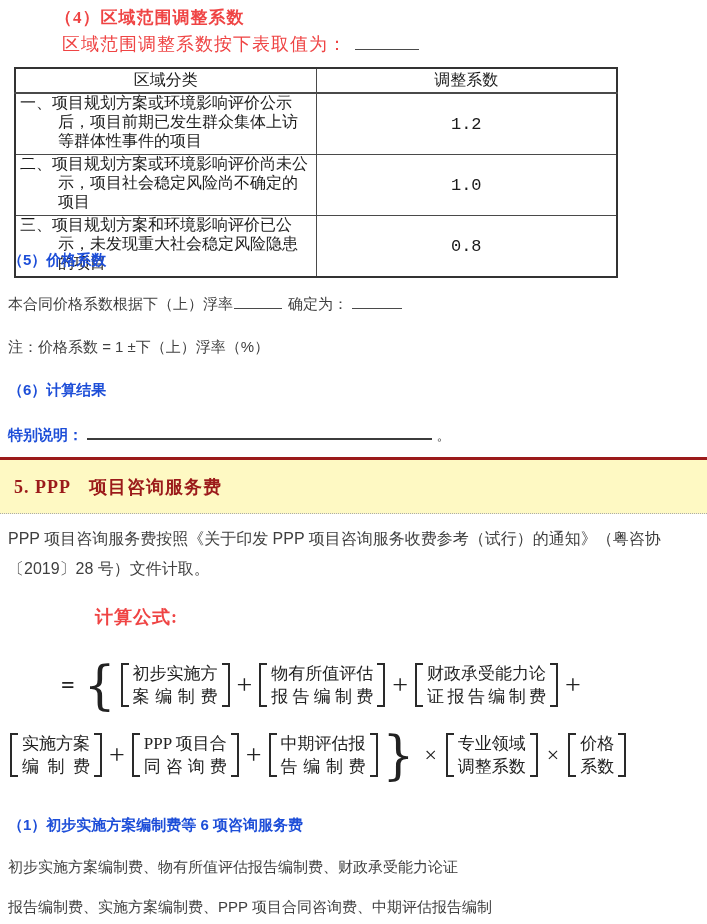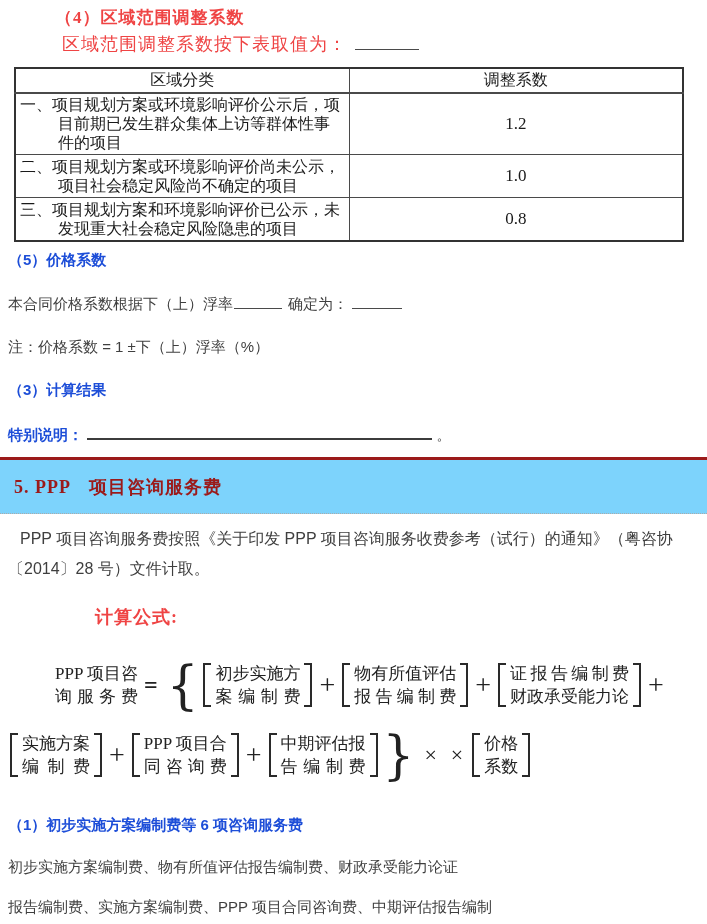--- a/index.html
+++ b/index.html
@@ -19,8 +19,8 @@
   .blank.w50{width:50px;margin-left:4px;}
   .blank.w345{width:345px;margin-left:4px;border-bottom-width:2px;border-color:#3c3c3c;}
   
-  table.region{top:67px;left:14px;width:670px;border-collapse:collapse;table-layout:fixed;
-    font-family:Liberation Serif, serif;font-size:16px;color:#1a1a1a;}
+  table.region{top:67px;left:14px;width:604px;border-collapse:collapse;table-layout:fixed;
+    font-family:Liberation Mono, monospace;font-size:16px;color:#1a1a1a;}
   table.region td,table.region th{border:1px solid #4a4a4a;}
   table.region{border:2px solid #333;}
   table.region th{height:21px;font-weight:normal;text-align:center;border-bottom-width:2px;}

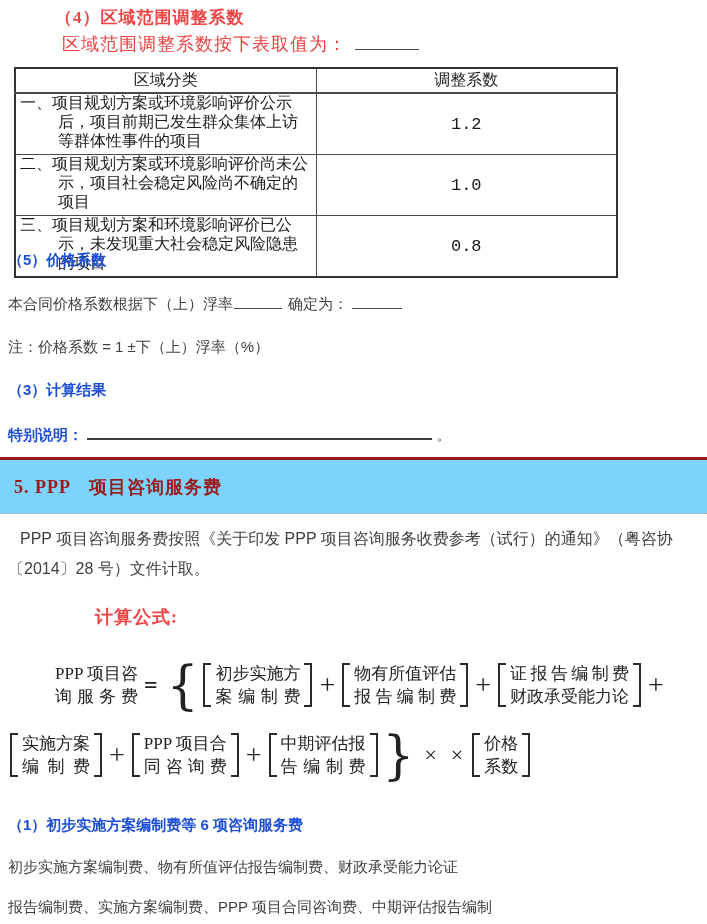--- a/index.html
+++ b/index.html
@@ -100,7 +100,7 @@
 </div>
 <div class="abs b s5note">注：价格系数 = 1 ±下（上）浮率（%）</div>
 
-<div class="abs b bold s6h">（3）计算结果</div>
+<div class="abs b bold s6h">（6）计算结果</div>
 <div class="abs b special">
   <span class="bold">特别说明：</span><span class="blank w345"></span>
   <span>。</span>

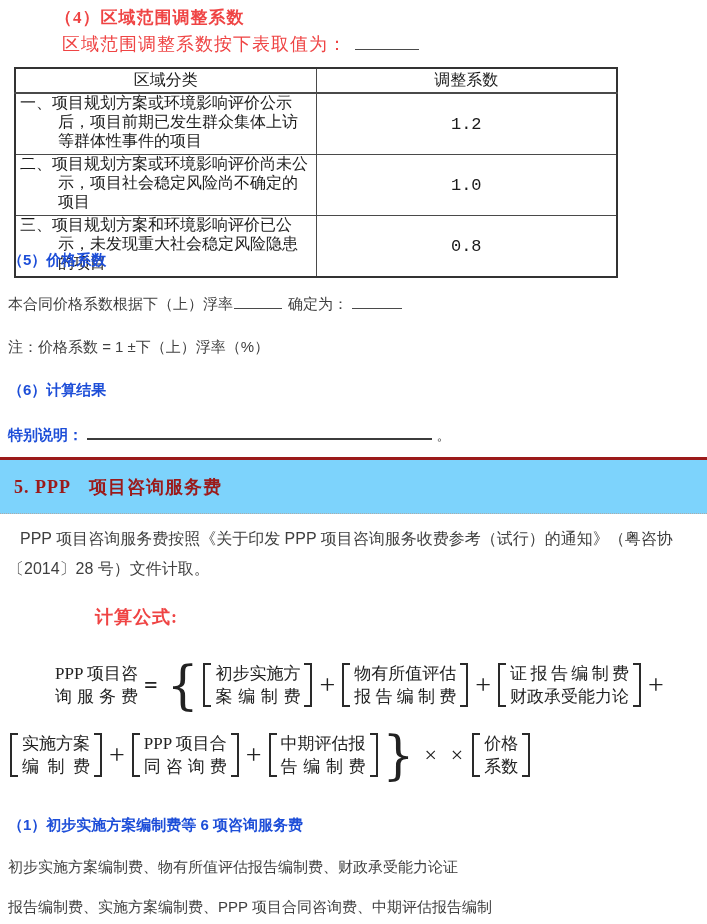--- a/index.html
+++ b/index.html
@@ -35,7 +35,7 @@
   .s6h{top:381px;}
   .special{top:423px;}
   
-  .strip{top:457px;left:0;width:707px;background:#7dd3fc;border-top:3px solid #9b1a1a;
+  .strip{top:457px;left:0;width:707px;background:#fef9c3;border-top:3px solid #9b1a1a;
     border-bottom:1px dotted #ababab;padding:15px 0 14px 14px;box-sizing:border-box;}
   .strip .t{font-family:"Liberation Serif","DejaVu Serif",serif;font-weight:bold;
     font-size:18px;color:#9b1a1a;letter-spacing:1px;}

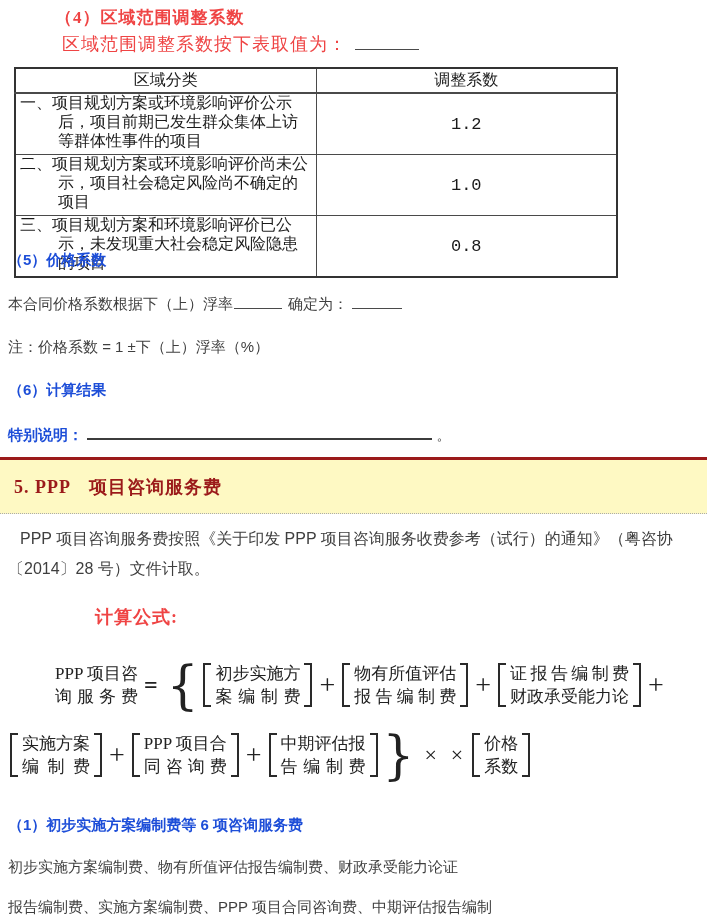--- a/index.html
+++ b/index.html
@@ -40,7 +40,7 @@
   .strip .t{font-family:"Liberation Serif","DejaVu Serif",serif;font-weight:bold;
     font-size:18px;color:#9b1a1a;letter-spacing:1px;}
   .para{left:8px;font-size:16px;color:#3f3f3f;}
-  .p1{top:529px;margin-left:12px;}
+  .p1{top:529px;}
   .p2{top:559px;}
   
   .fh{top:605px;left:55px;font-size:18px;font-weight:bold;letter-spacing:1px;margin-left:40px;}

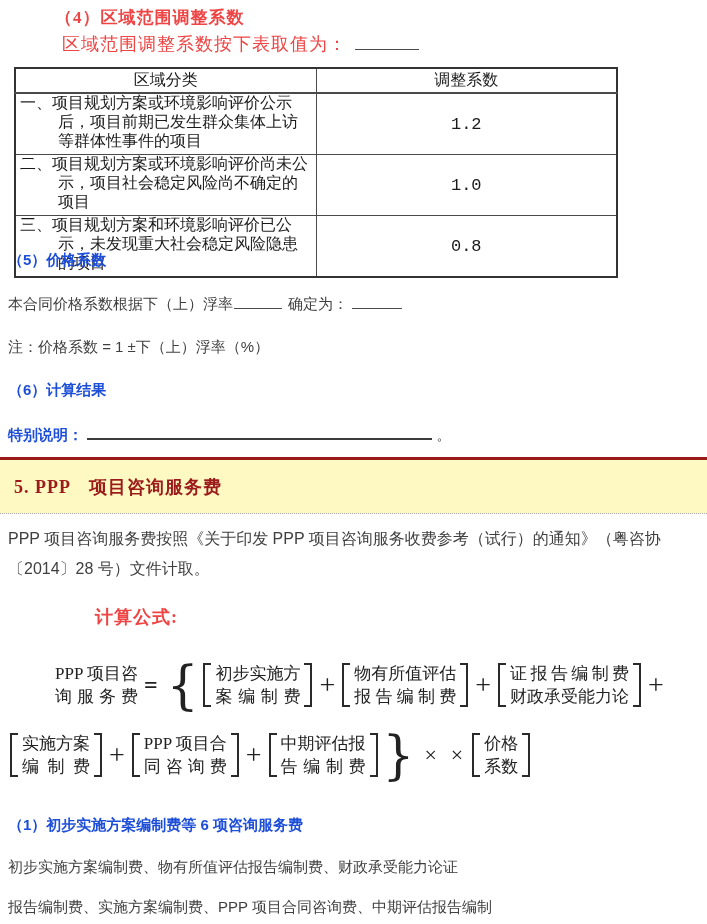--- a/index.html
+++ b/index.html
@@ -111,7 +111,7 @@
 </div>
 
 <div class="abs para p1">PPP 项目咨询服务费按照《关于印发 PPP 项目咨询服务收费参考（试行）的通知》（粤咨协</div>
-<div class="abs para p2">〔2014〕28 号）文件计取。</div>
+<div class="abs para p2">〔2019〕28 号）文件计取。</div>
 
 <div class="abs serif fh">计算公式:</div>
 

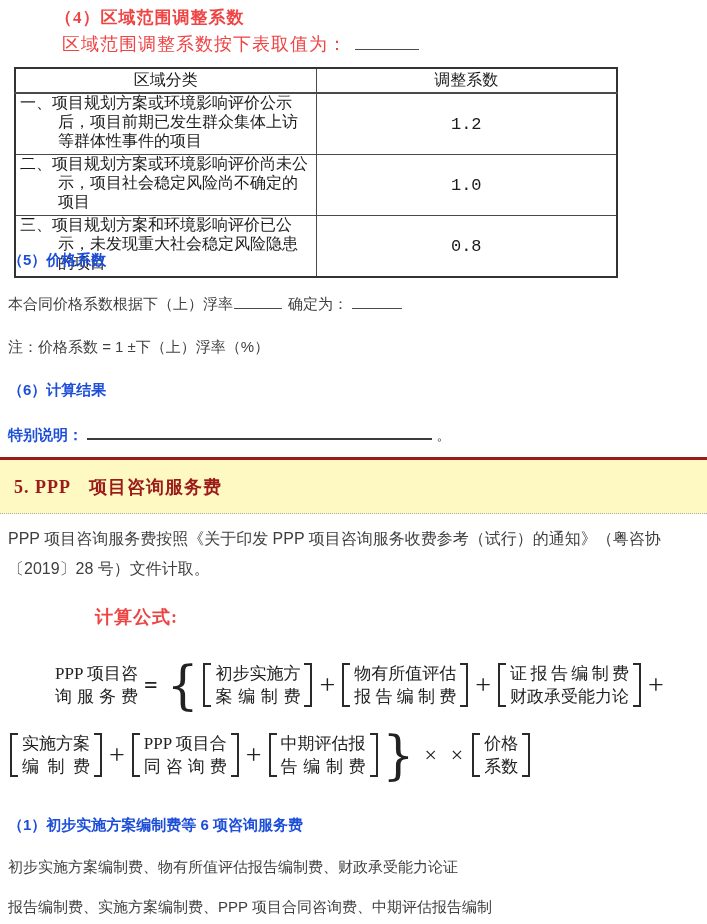--- a/index.html
+++ b/index.html
@@ -116,10 +116,6 @@
 <div class="abs serif fh">计算公式:</div>
 
 <div class="abs frow frow1">
-  <span class="stack">
-    <span class="ln">PPP 项目咨</span>
-    <span class="ln">询服务费</span>
-  </span>
   <span class="eq">=</span>
   <span class="brace">{</span>
   <span class="term">

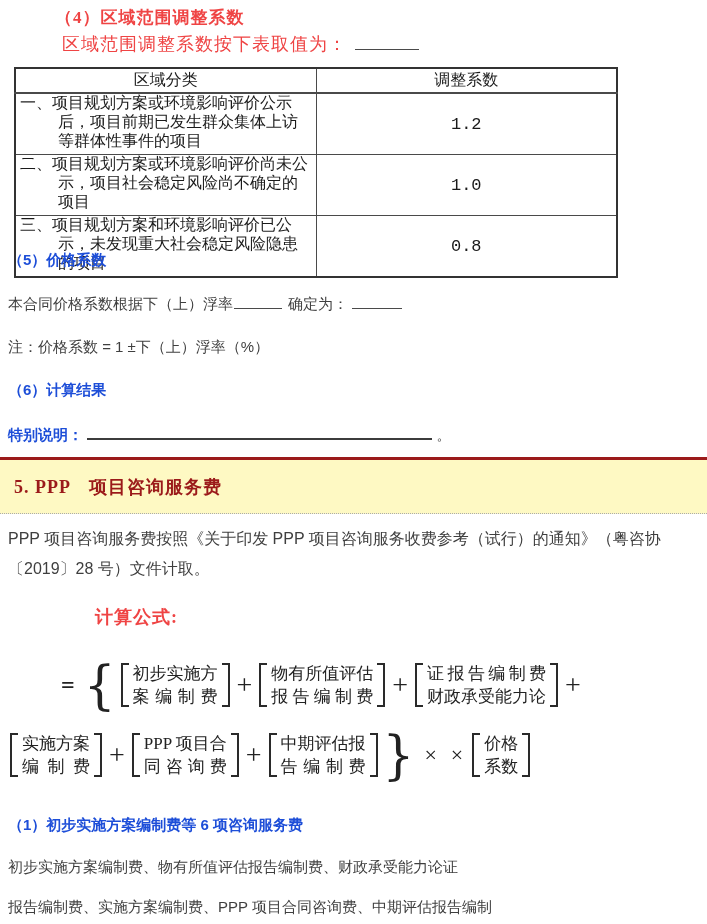--- a/index.html
+++ b/index.html
@@ -139,8 +139,8 @@
   <span class="term">
     <span class="br l"></span>
     <span class="body stack">
+      <span class="ln">财政承受能力论</span>
       <span class="ln">证报告编制费</span>
-      <span class="ln">财政承受能力论</span>
     </span>
     <span class="br r"></span>
   </span>

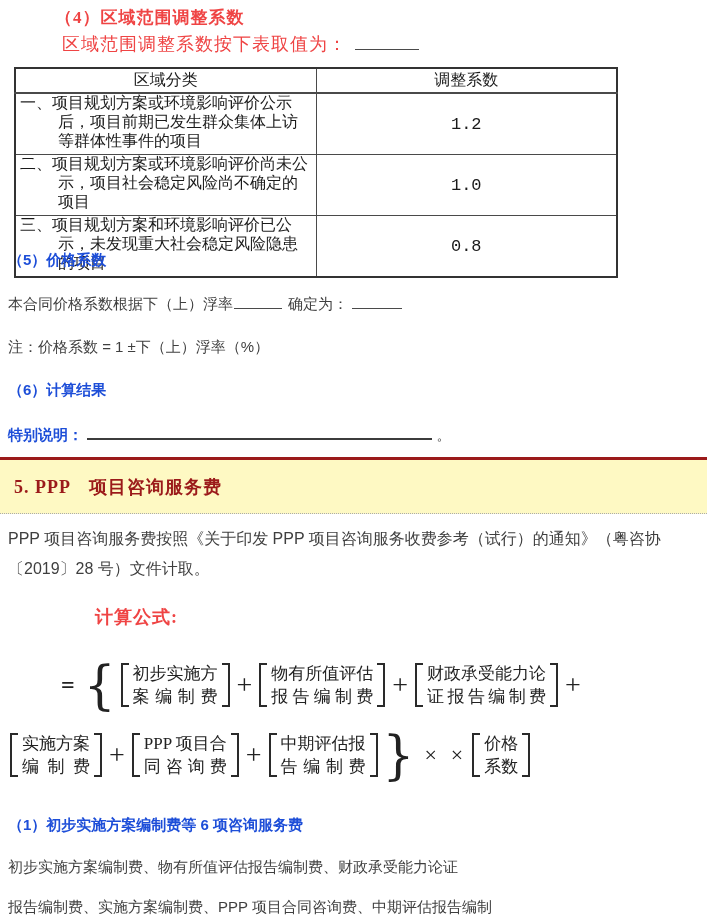--- a/index.html
+++ b/index.html
@@ -176,6 +176,14 @@
   </span>
   <span class="brace">}</span>
   <span class="x">×</span>
+  <span class="term">
+    <span class="br l"></span>
+    <span class="body stack">
+      <span class="ln">专业领域</span>
+      <span class="ln">调整系数</span>
+    </span>
+    <span class="br r"></span>
+  </span>
   <span class="x">×</span>
   <span class="term">
     <span class="br l"></span>

